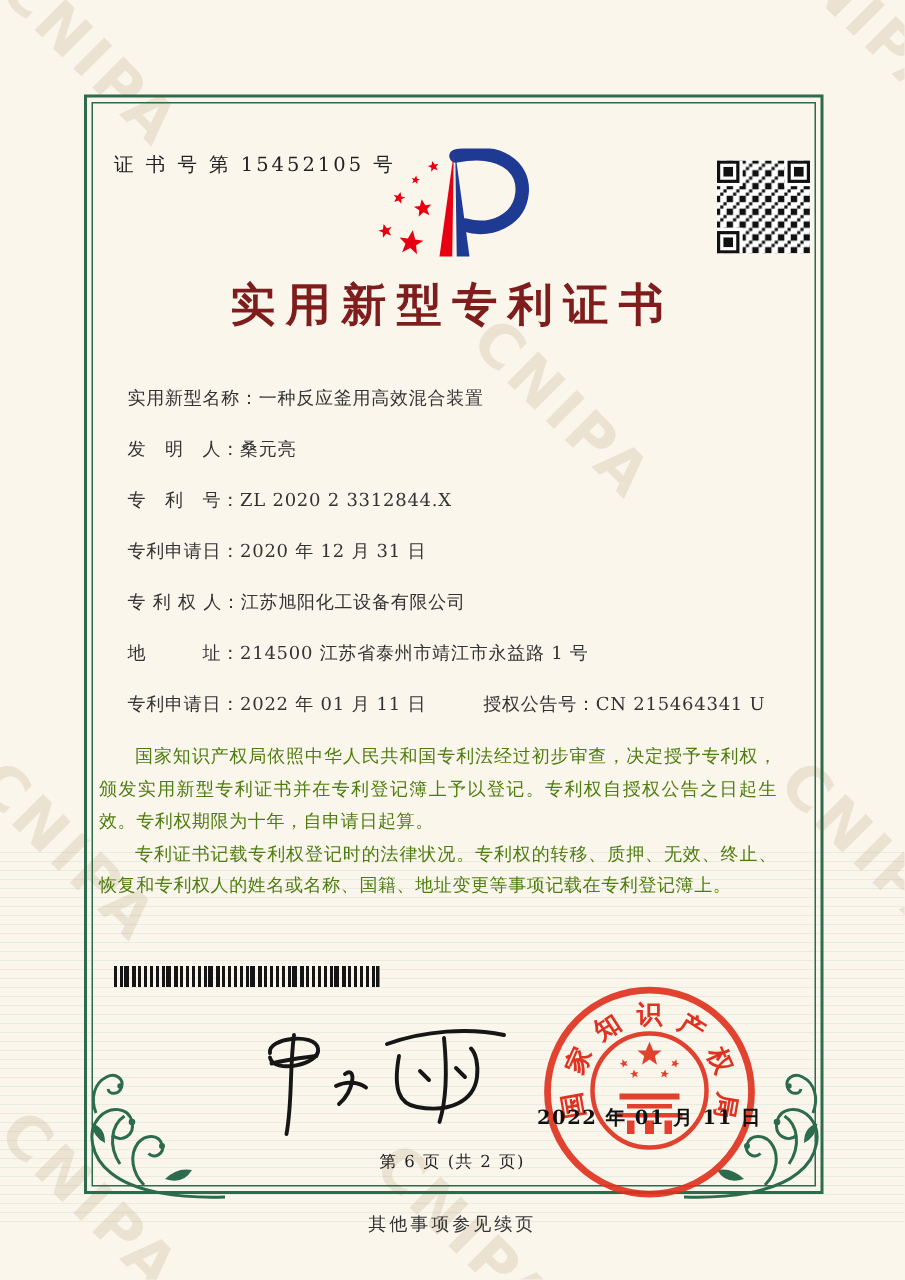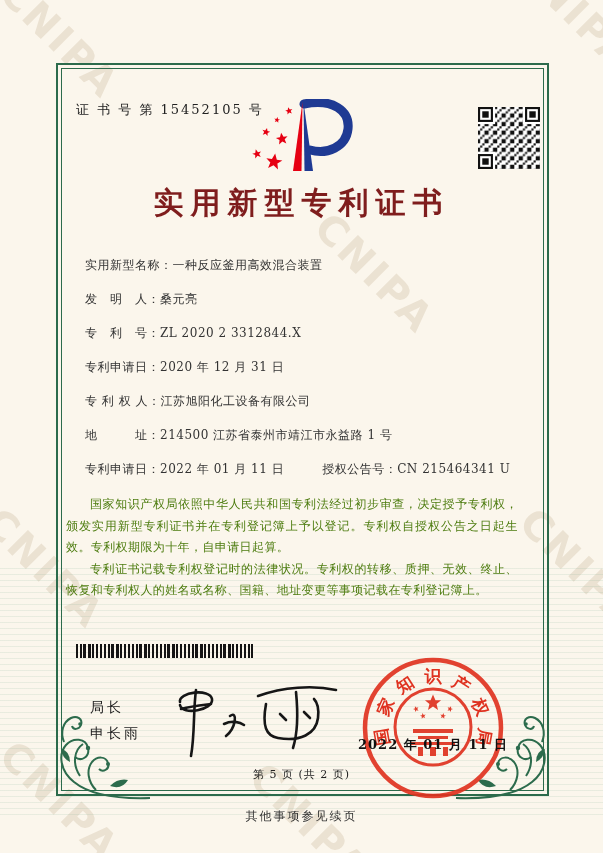--- a/index.html
+++ b/index.html
@@ -210,10 +210,6 @@
 
   <div class="barcode"></div>
 
-  <div class="signer">
-    <div>局长</div>
-    <div>申长雨</div>
-  </div>
 
   <svg class="sig-svg" width="195" height="95" viewBox="0 0 195 95">
     <g fill="none" stroke="#161616" stroke-width="2.6" stroke-linecap="round">

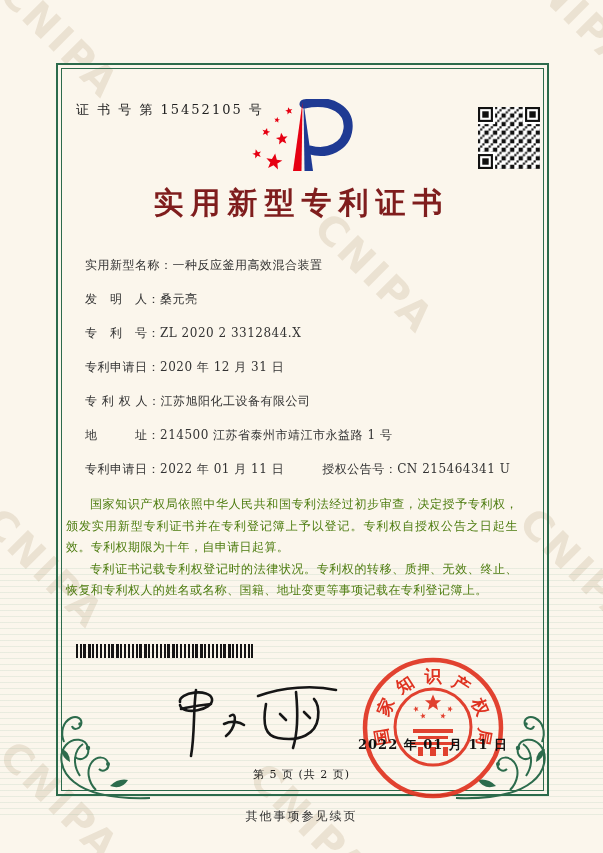--- a/index.html
+++ b/index.html
@@ -266,7 +266,7 @@
   </svg>
   <div class="seal-date">2022 年 01 月 11 日</div>
 
-  <div class="pagenote">第 5 页 (共 2 页)</div>
+  <div class="pagenote">第 6 页 (共 2 页)</div>
   <div class="footnote">其他事项参见续页</div>
 
 </div>

